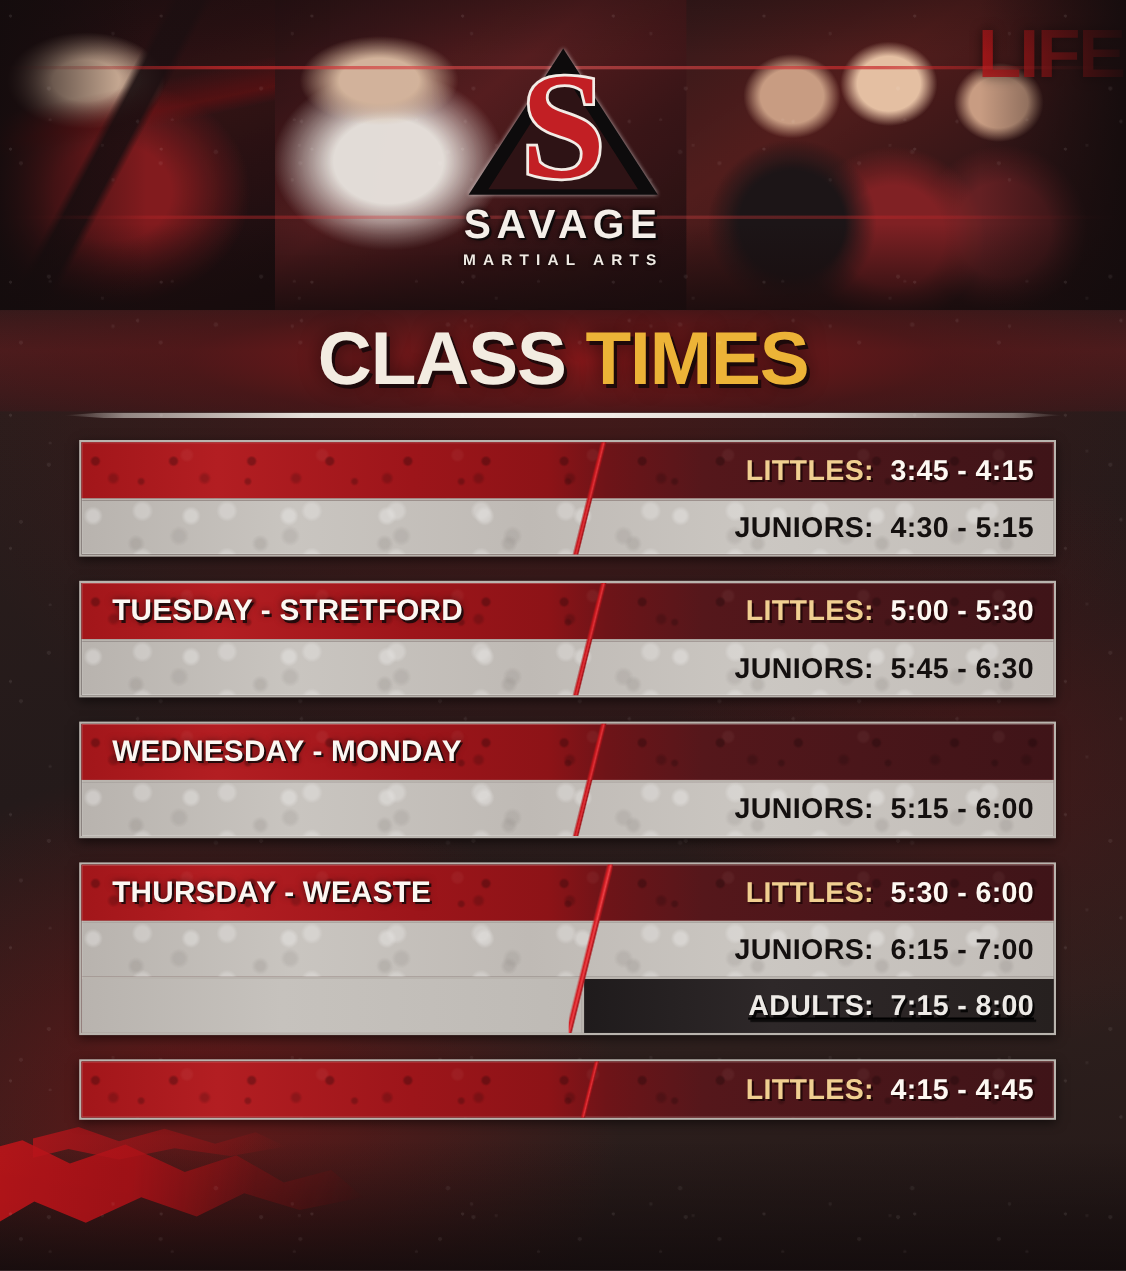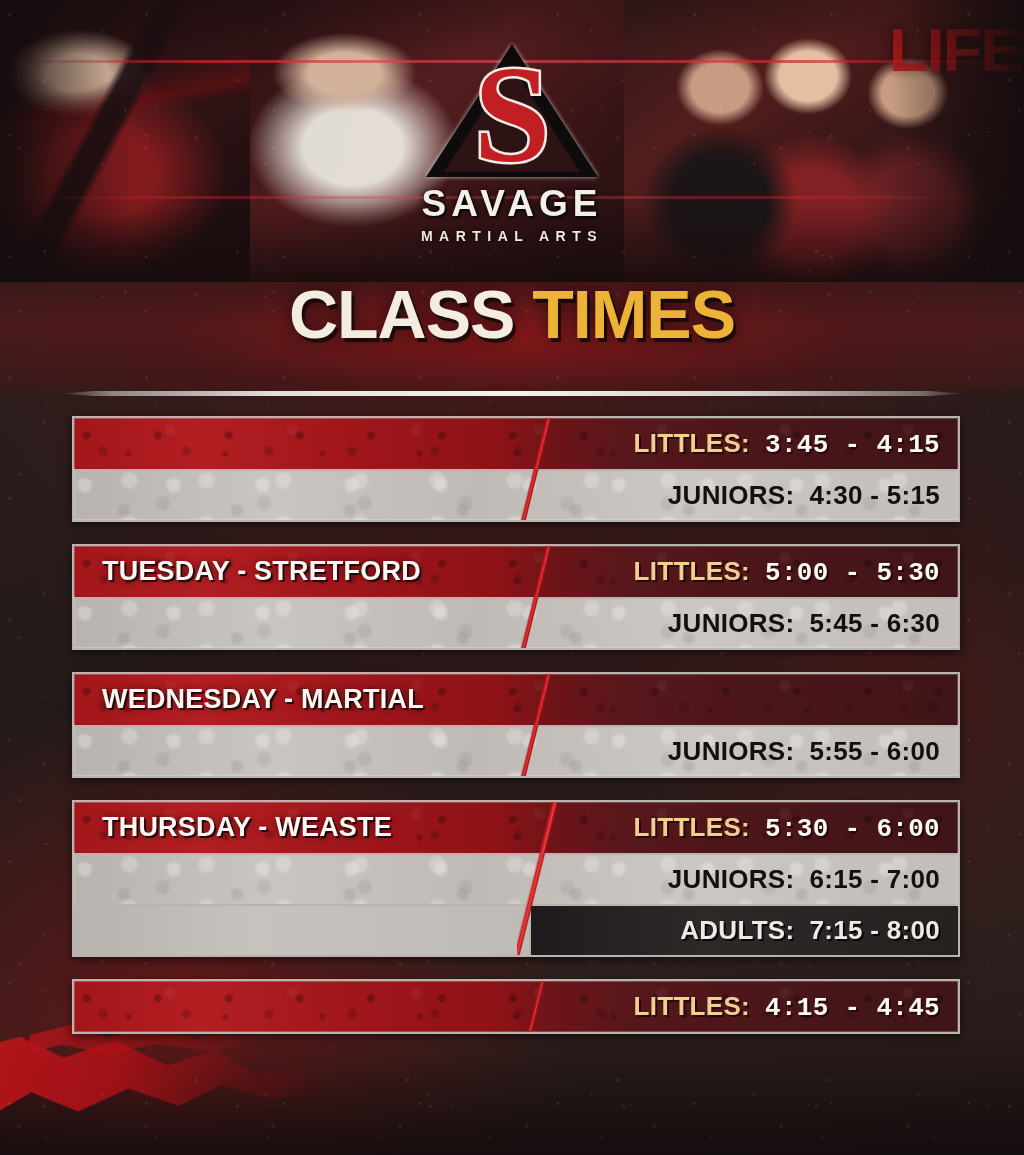--- a/index.html
+++ b/index.html
@@ -176,11 +176,12 @@
   
   .title-zone {
     position: relative;
-    height: 108px;
+    height: 92px;
     background:
       radial-gradient(ellipse 70% 120% at 50% 50%, rgba(150,22,24,.75) 0%, rgba(86,18,20,.45) 48%, rgba(40,18,19,0) 85%),
       linear-gradient(180deg, #361a1b 0%, #4a1d1e 40%, #351a1b 100%);
     display: flex;
+    align-items: center;
     justify-content: center;
   }
   .title {

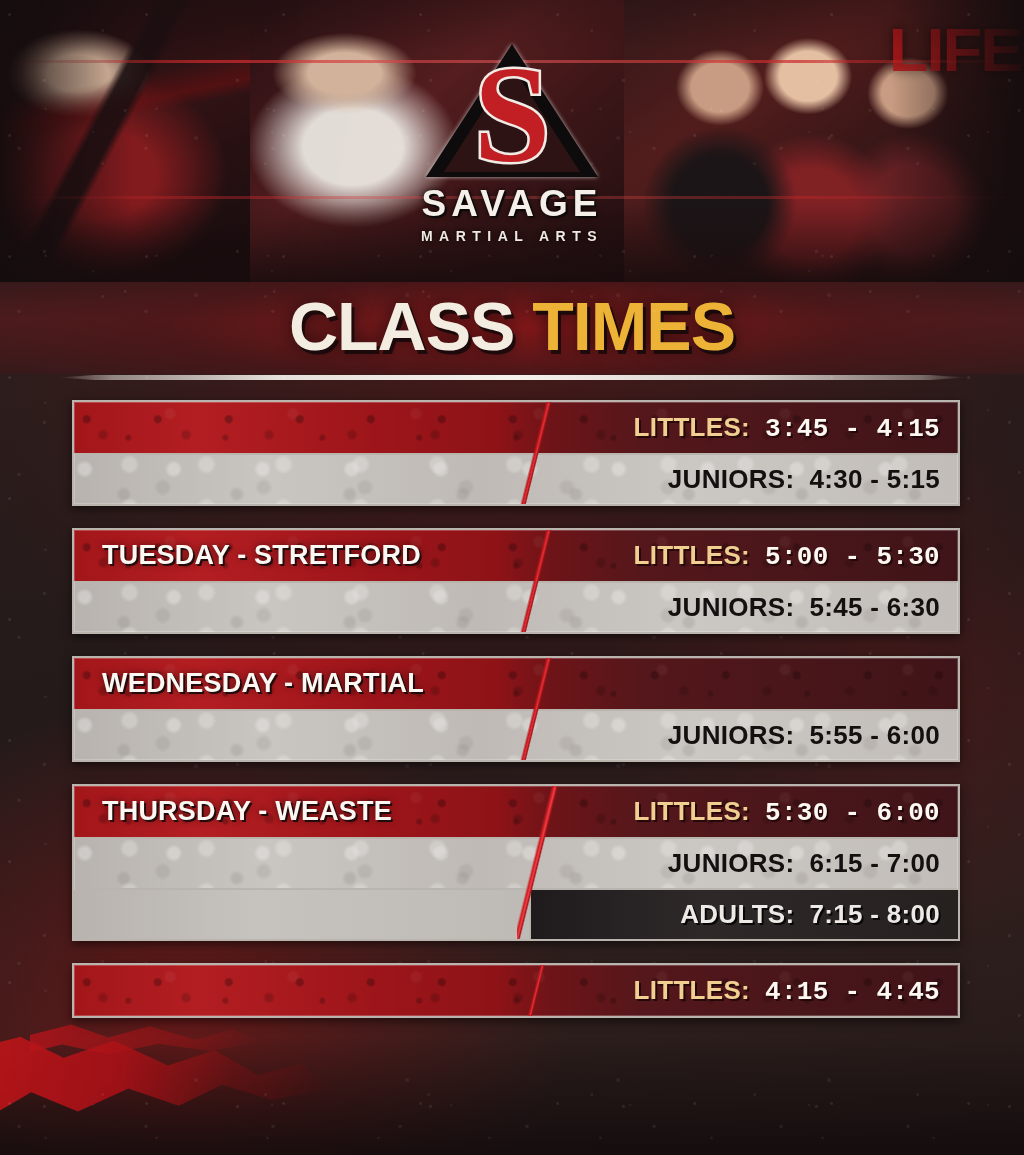--- a/index.html
+++ b/index.html
@@ -293,7 +293,7 @@
     background-size: 71px 43px, 97px 51px, 123px 47px, 83px 41px;
   }
   .r-head .time-text .lbl { color: #f0cf91; }
-  .r-head .time-text .val { color: #fdf8f2; font-family: Liberation Mono, monospace; }
+  .r-head .time-text .val { color: #fdf8f2; }
   .r-head .time-text { text-shadow: 2px 2px 0 rgba(30,6,7,.85); }
 
   

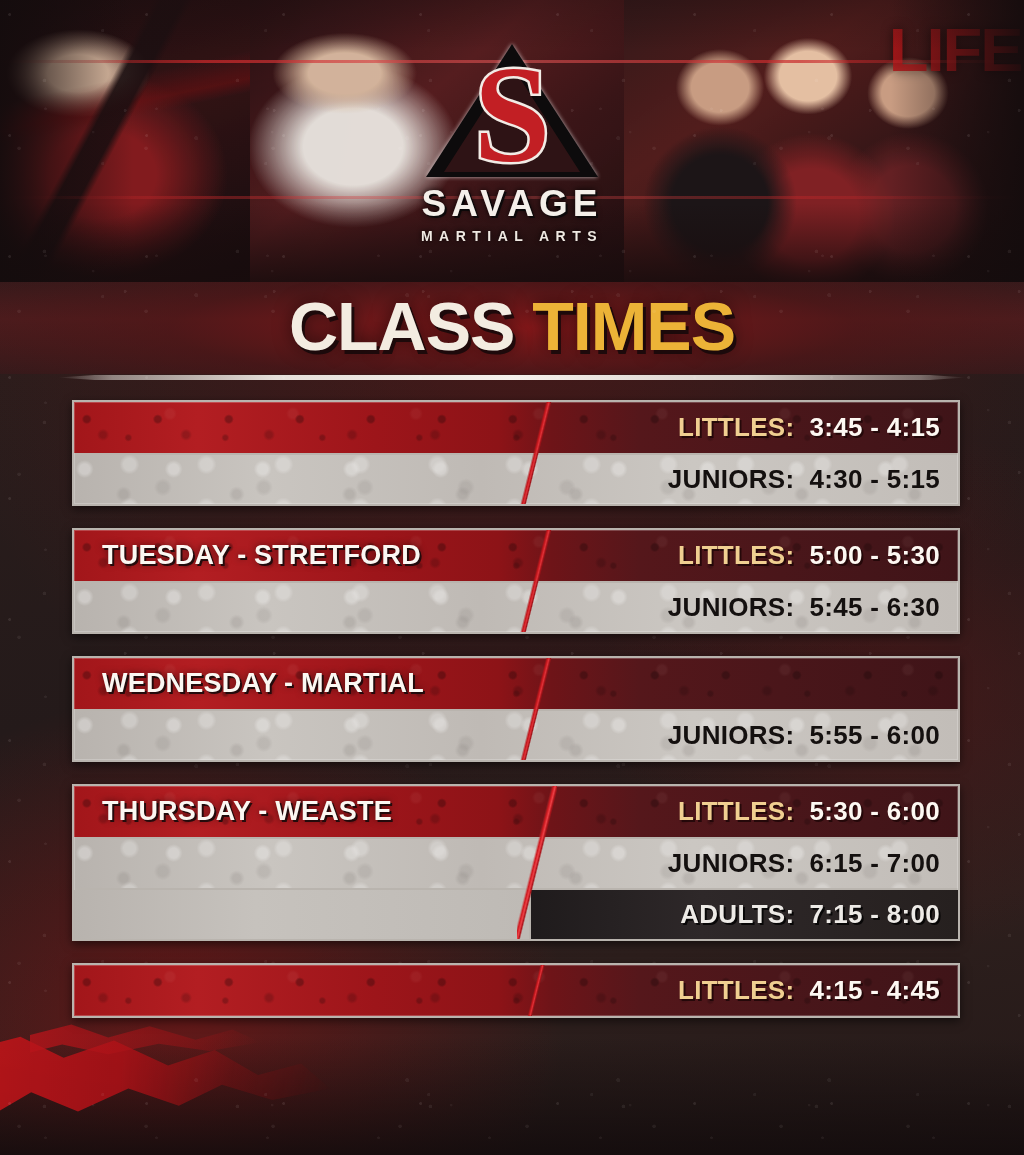--- a/index.html
+++ b/index.html
@@ -459,7 +459,7 @@
       <div class="day-block">
         <div class="row r-head">
           <div class="cell-day">
-            <div class="day-text"><span>WEDNESDAY</span><span> - </span><span>MARTIAL</span></div>
+            <div class="day-text"><span>WEDNESDAY</span><span> - </span><span>MONDAY</span></div>
           </div>
         </div>
         <div class="row r-grey">

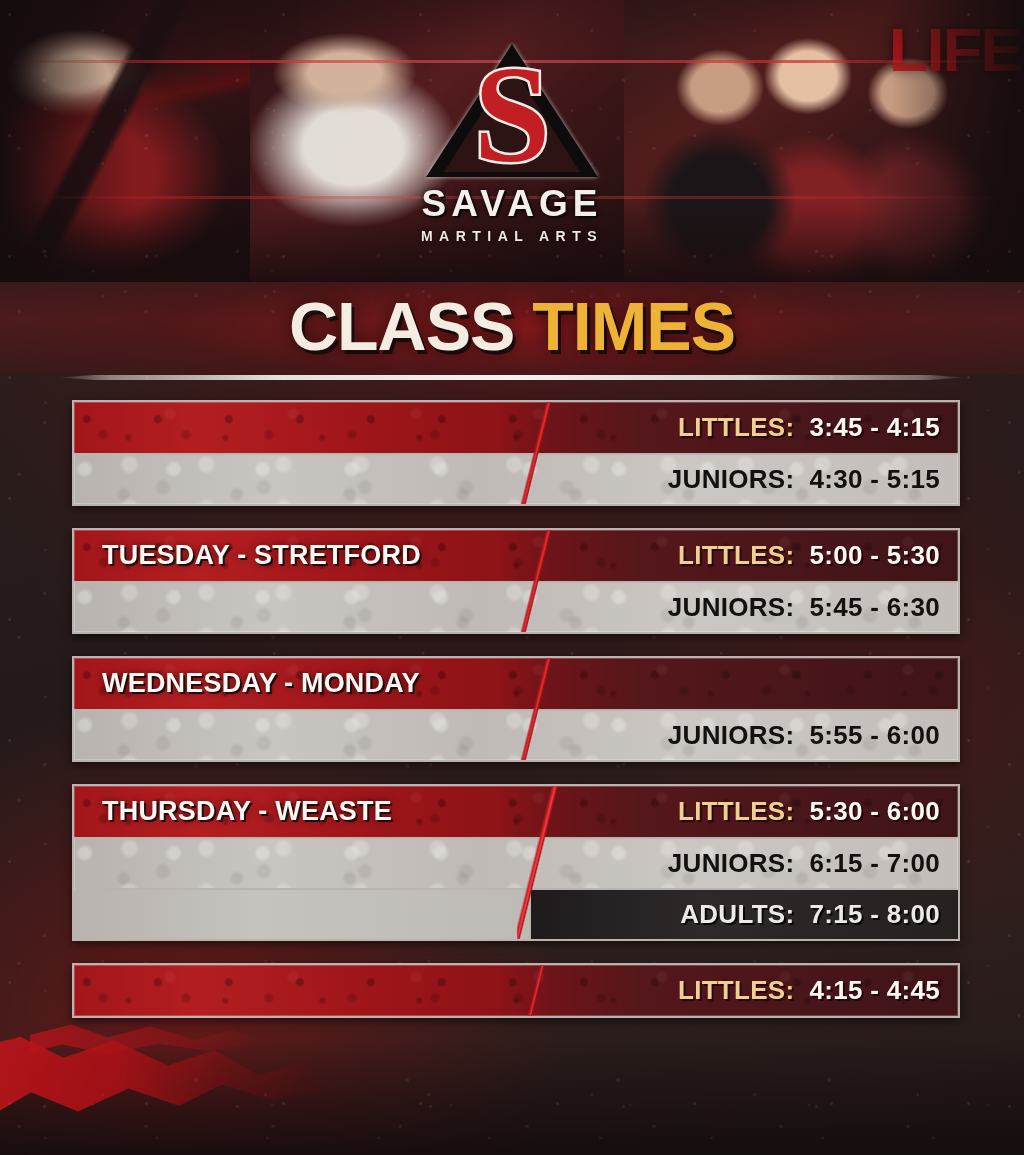--- a/index.html
+++ b/index.html
@@ -465,7 +465,7 @@
         <div class="row r-grey">
           <div class="cell-day"></div>
           <div class="cell-time">
-            <div class="time-text"><span class="lbl">JUNIORS:</span>&nbsp;&nbsp;<span class="val">5:55 - 6:00</span></div>
+            <div class="time-text"><span class="lbl">JUNIORS:</span>&nbsp;&nbsp;<span class="val">5:15 - 6:00</span></div>
           </div>
         </div>
         <div class="slash"></div>

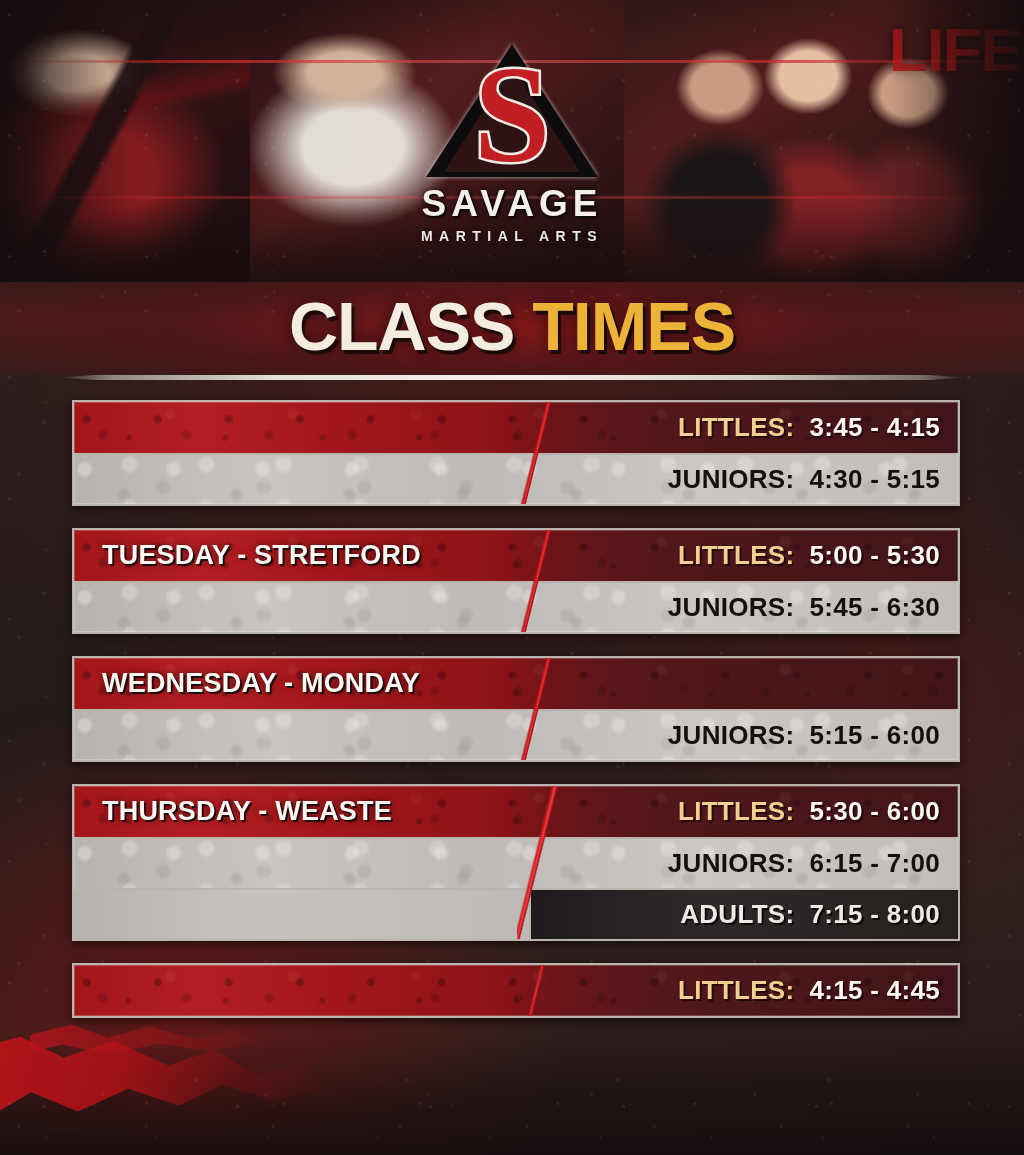--- a/index.html
+++ b/index.html
@@ -324,7 +324,7 @@
   }
   .r-dark .time-text .lbl,
   .r-dark .time-text .val { color: #edeae6; }
-  .r-dark .time-text { text-shadow: 2px 2px 0 rgba(0,0,0,.8); }
+  .r-dark .time-text { text-shadow: 2px 2px 0 rgba(0,0,0,.8); text-decoration: underline; }
 
   
   .slash {

